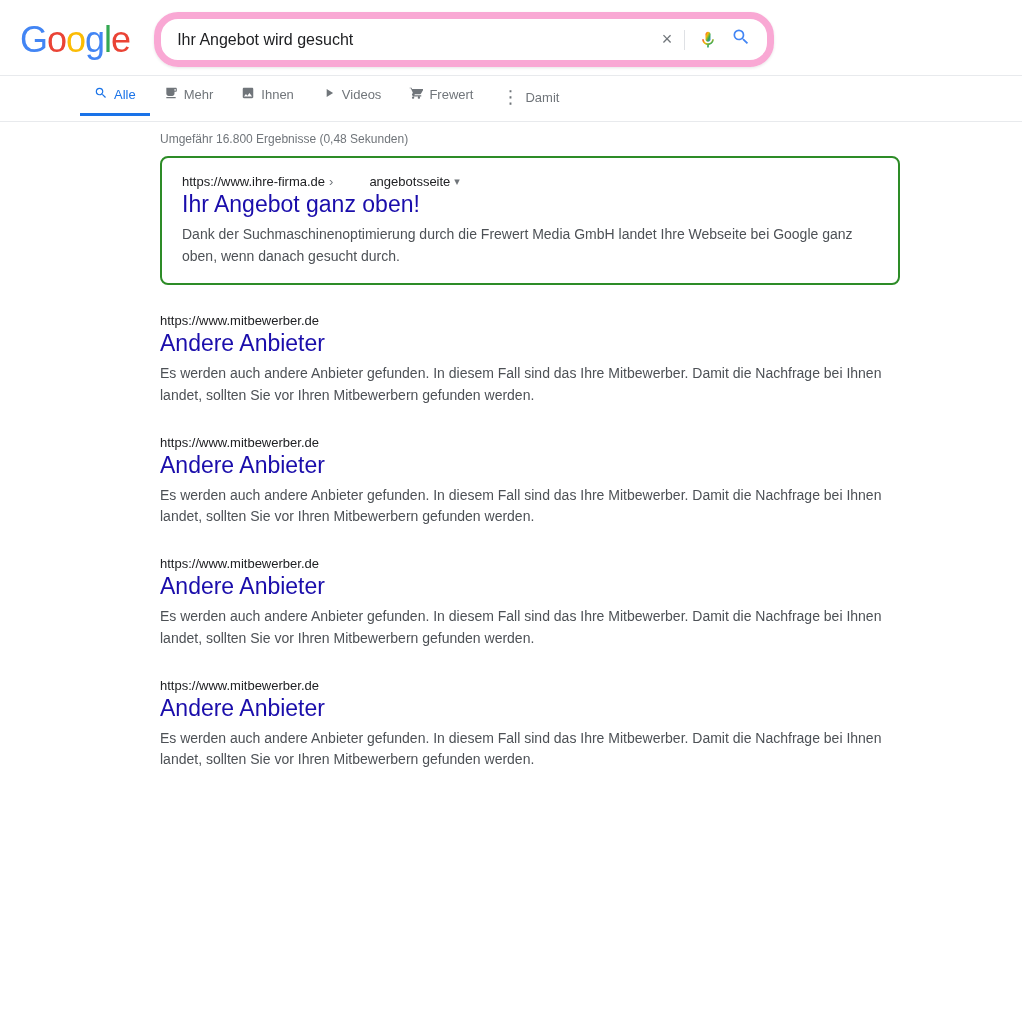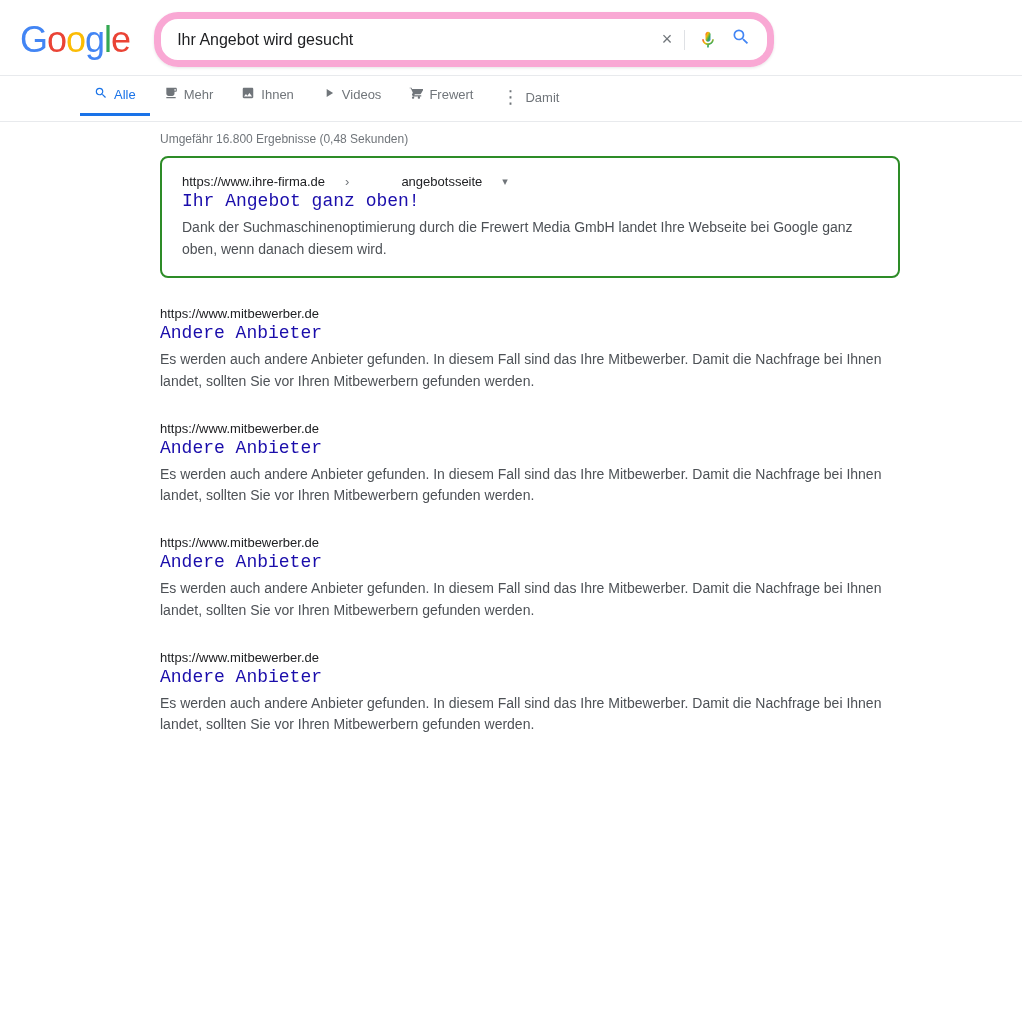--- a/index.html
+++ b/index.html
@@ -139,7 +139,7 @@
       margin-bottom: 2px;
       display: flex;
       align-items: center;
-      gap: 20px;
+      gap: 4px;
     }
     .result-url-domain {
       color: #202124;

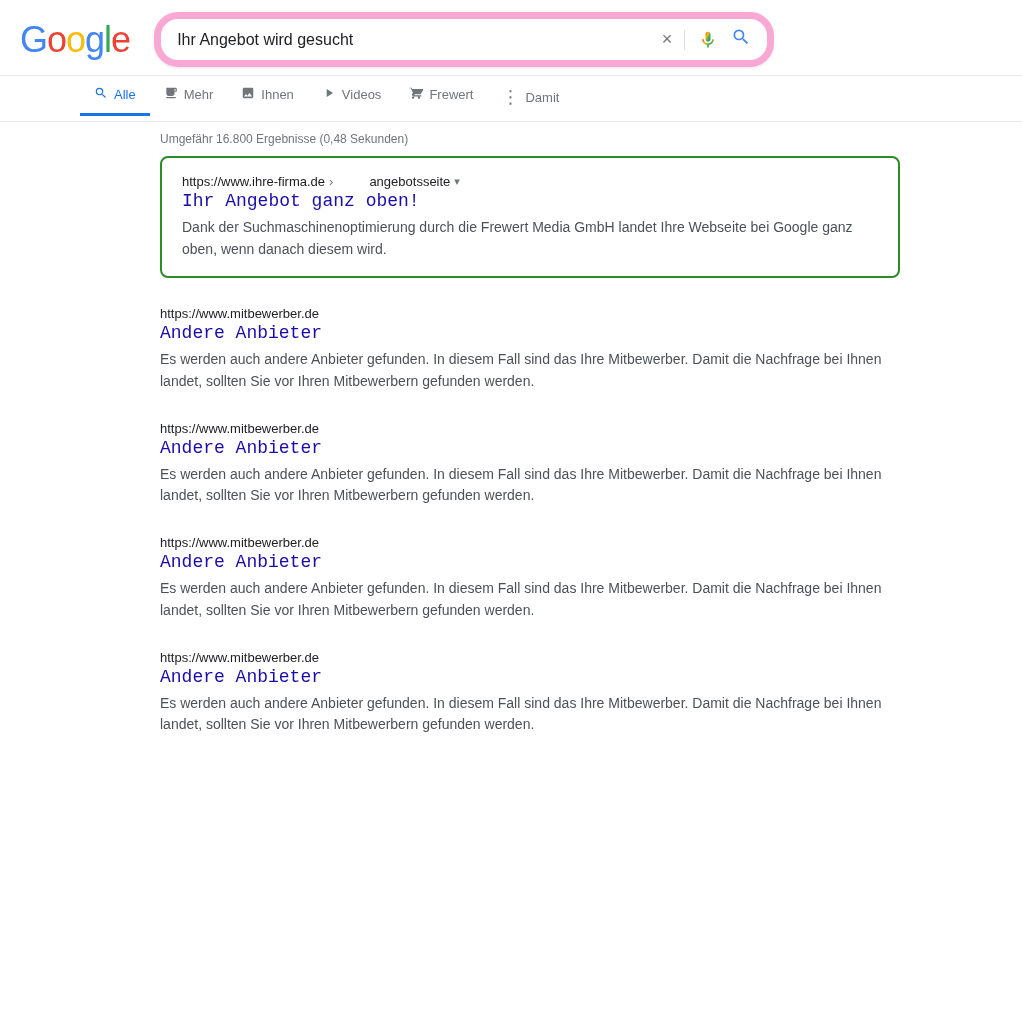--- a/index.html
+++ b/index.html
@@ -154,13 +154,12 @@
       cursor: pointer;
     }
     .result-title {
-      font-size: 18px;
+      font-size: 23px;
       color: #1a0dab;
       margin: 2px 0 6px 0;
       cursor: pointer;
       text-decoration: none;
       display: block;
-      font-family: Liberation Mono, monospace;
     }
     .result-description {
       font-size: 14px;

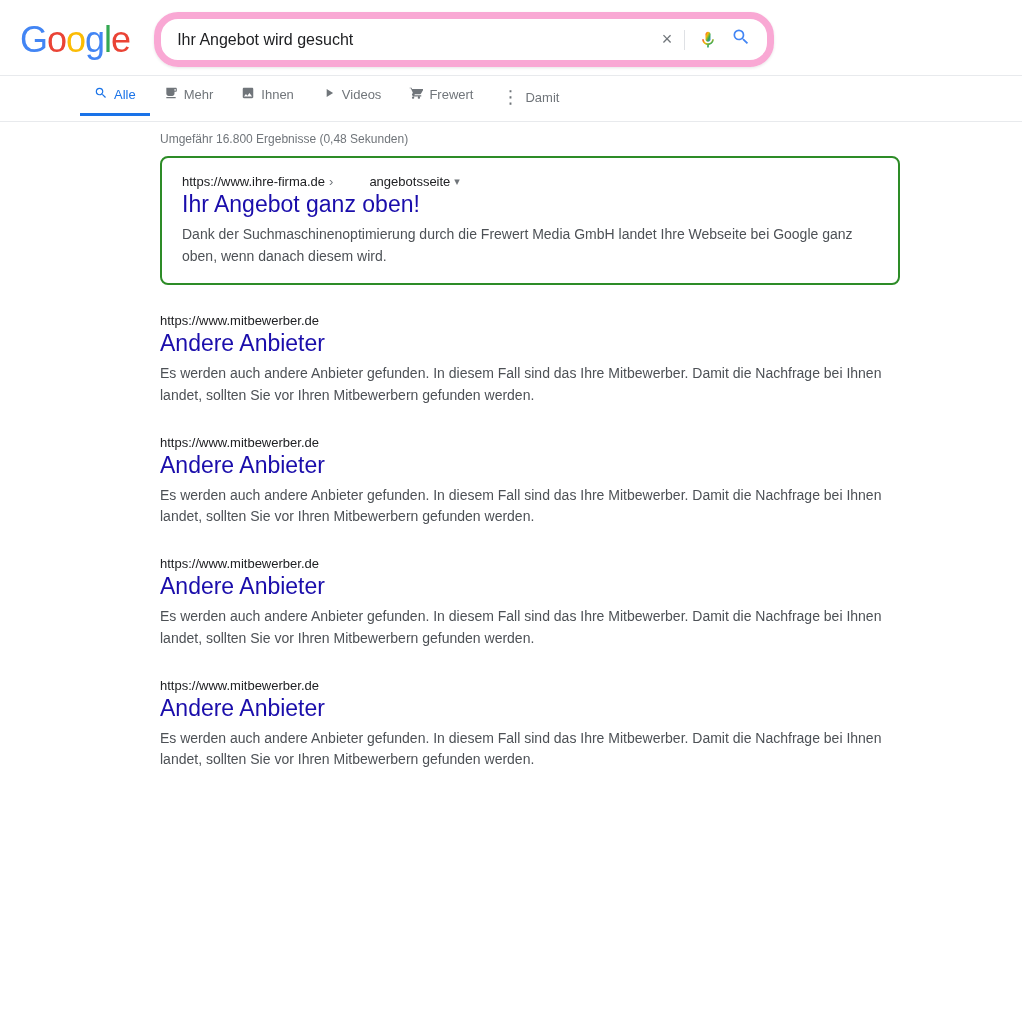--- a/index.html
+++ b/index.html
@@ -277,7 +277,7 @@
       <span class="breadcrumb-arrow">▾</span>
     </div>
     <a class="result-title" href="#">Ihr Angebot ganz oben!</a>
-    <div class="result-description">Dank der Suchmaschinenoptimierung durch die Frewert Media GmbH landet Ihre Webseite bei Google ganz oben, wenn danach diesem wird.</div>
+    <div class="result-description">Dank der Suchmaschinenoptimierung durch die Frewert Media GmbH landet Ihre Webseite bei Google ganz oben, wenn danach gesucht durch.</div>
   </div>
 
   <div class="result-card">

